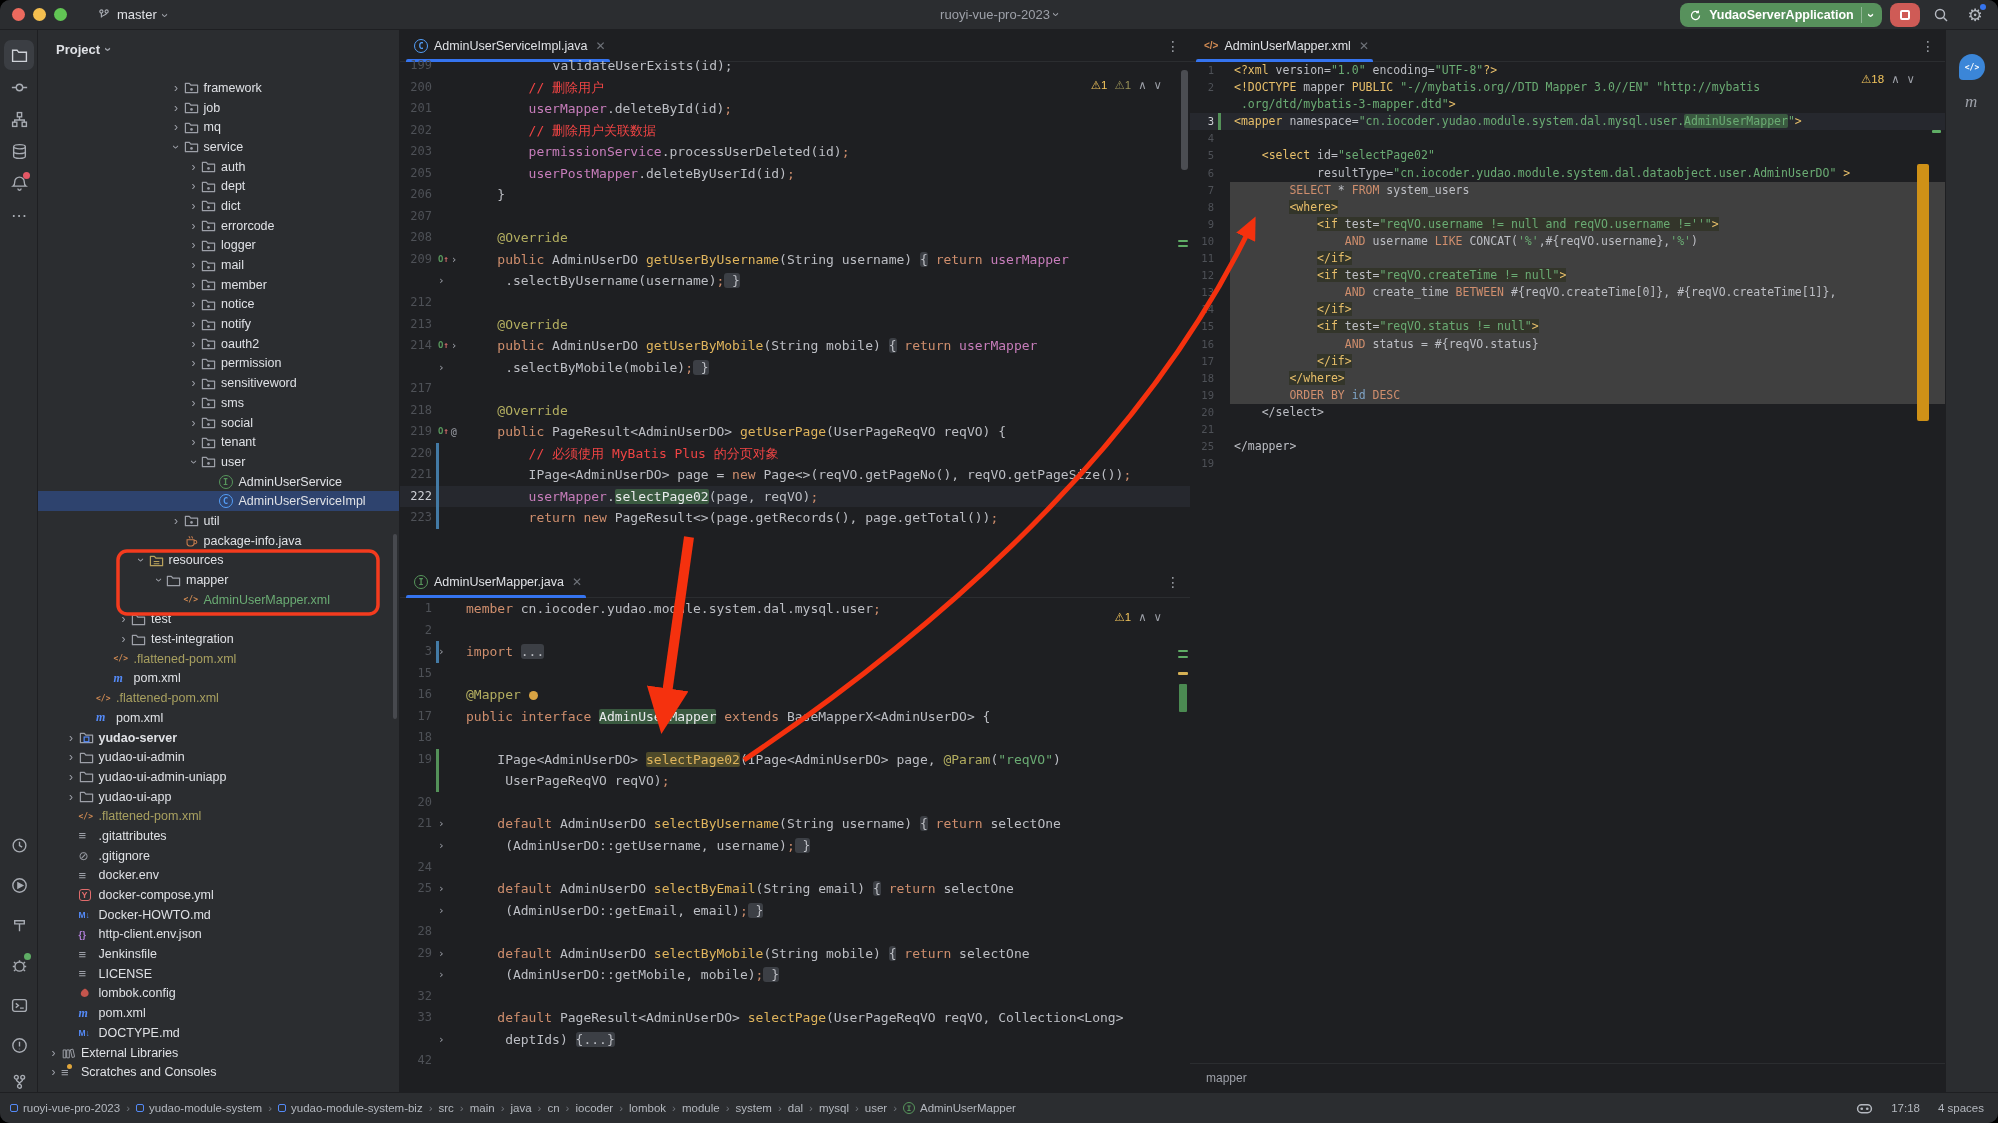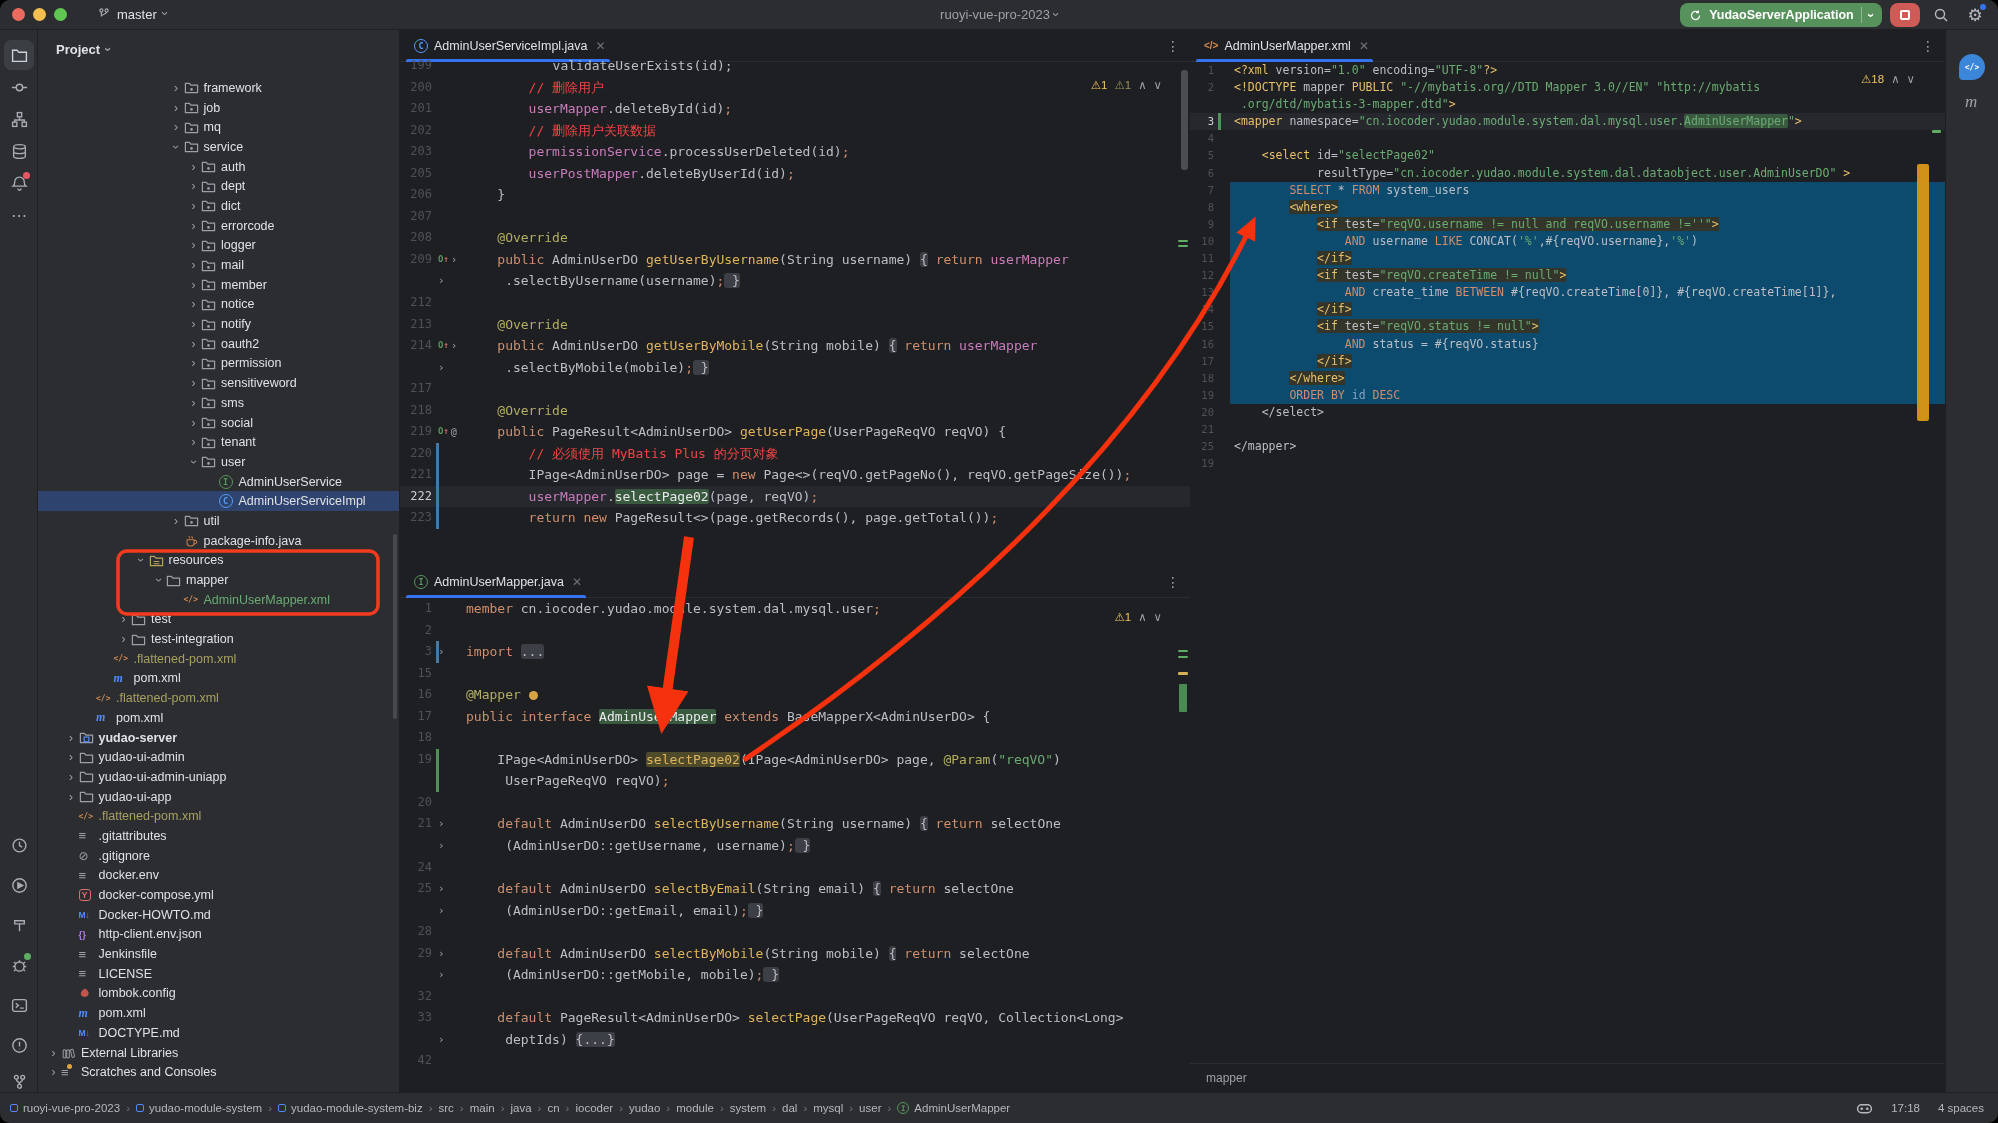--- a/index.html
+++ b/index.html
@@ -11,7 +11,7 @@
   .lights{display:flex;gap:8px;margin-left:12px;}
   .light{width:13px;height:13px;border-radius:50%;}
   .l-close{background:#ec6a5e}.l-min{background:#f4bf4f}.l-max{background:#61c554}
-  .branch{display:flex;align-items:flex-start;gap:6px;margin-left:30px;font-size:13px;color:#dfe1e5;}
+  .branch{display:flex;align-items:flex-end;gap:6px;margin-left:30px;font-size:13px;color:#dfe1e5;}
   .wintitle{position:absolute;left:0;right:0;text-align:center;font-size:13px;color:#9da0a8;pointer-events:none;}
   .tb-right{position:absolute;right:10px;top:3px;display:flex;align-items:center;gap:8px;}
   .runpill{display:flex;align-items:center;gap:7px;background:#57915c;border-radius:8px;height:24px;padding:0 9px;color:#fff;font-size:12.5px;font-weight:600;}

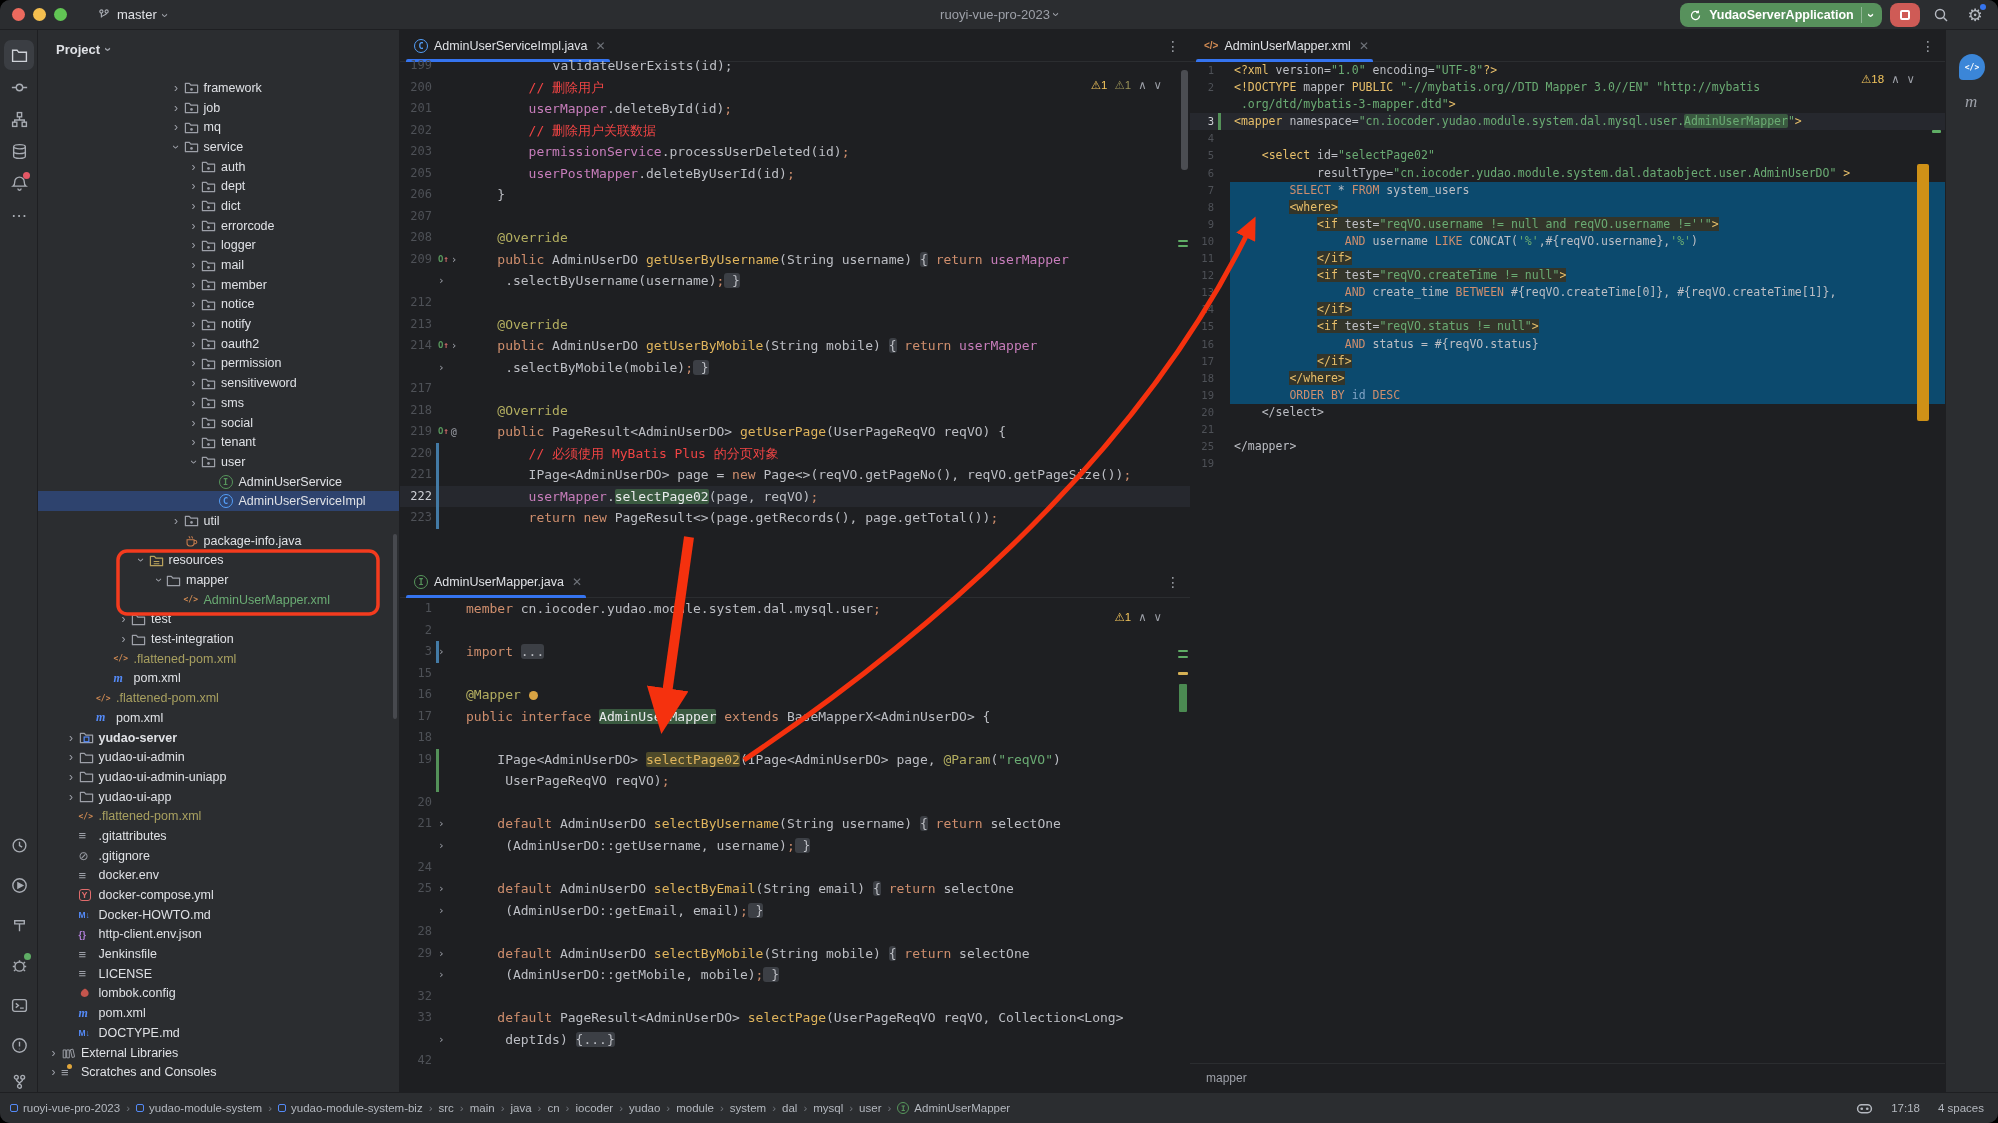--- a/index.html
+++ b/index.html
@@ -72,7 +72,7 @@
   .erow.clip{margin-top:-7px;gap:12px;}
   .erow.bar-b .mrk{box-shadow:inset 3px 0 0 0 #437aa5;}
   .erow.bar-g .mrk{box-shadow:inset 3px 0 0 0 #549159;}
-  .erow.olive .code{background:#0c4a6e;}
+  .erow.olive .code{background:#404040;}
   .mid{--lh:21.55px;--fs:13px;--gw:36px;--gfs:12px;--mw:26px;}
   .xmlp{--lh:17.1px;--fs:11.5px;--gw:28px;--gfs:10.5px;--mw:12px;}
   .govr{color:#57965c;font-weight:700;font-size:9px;}

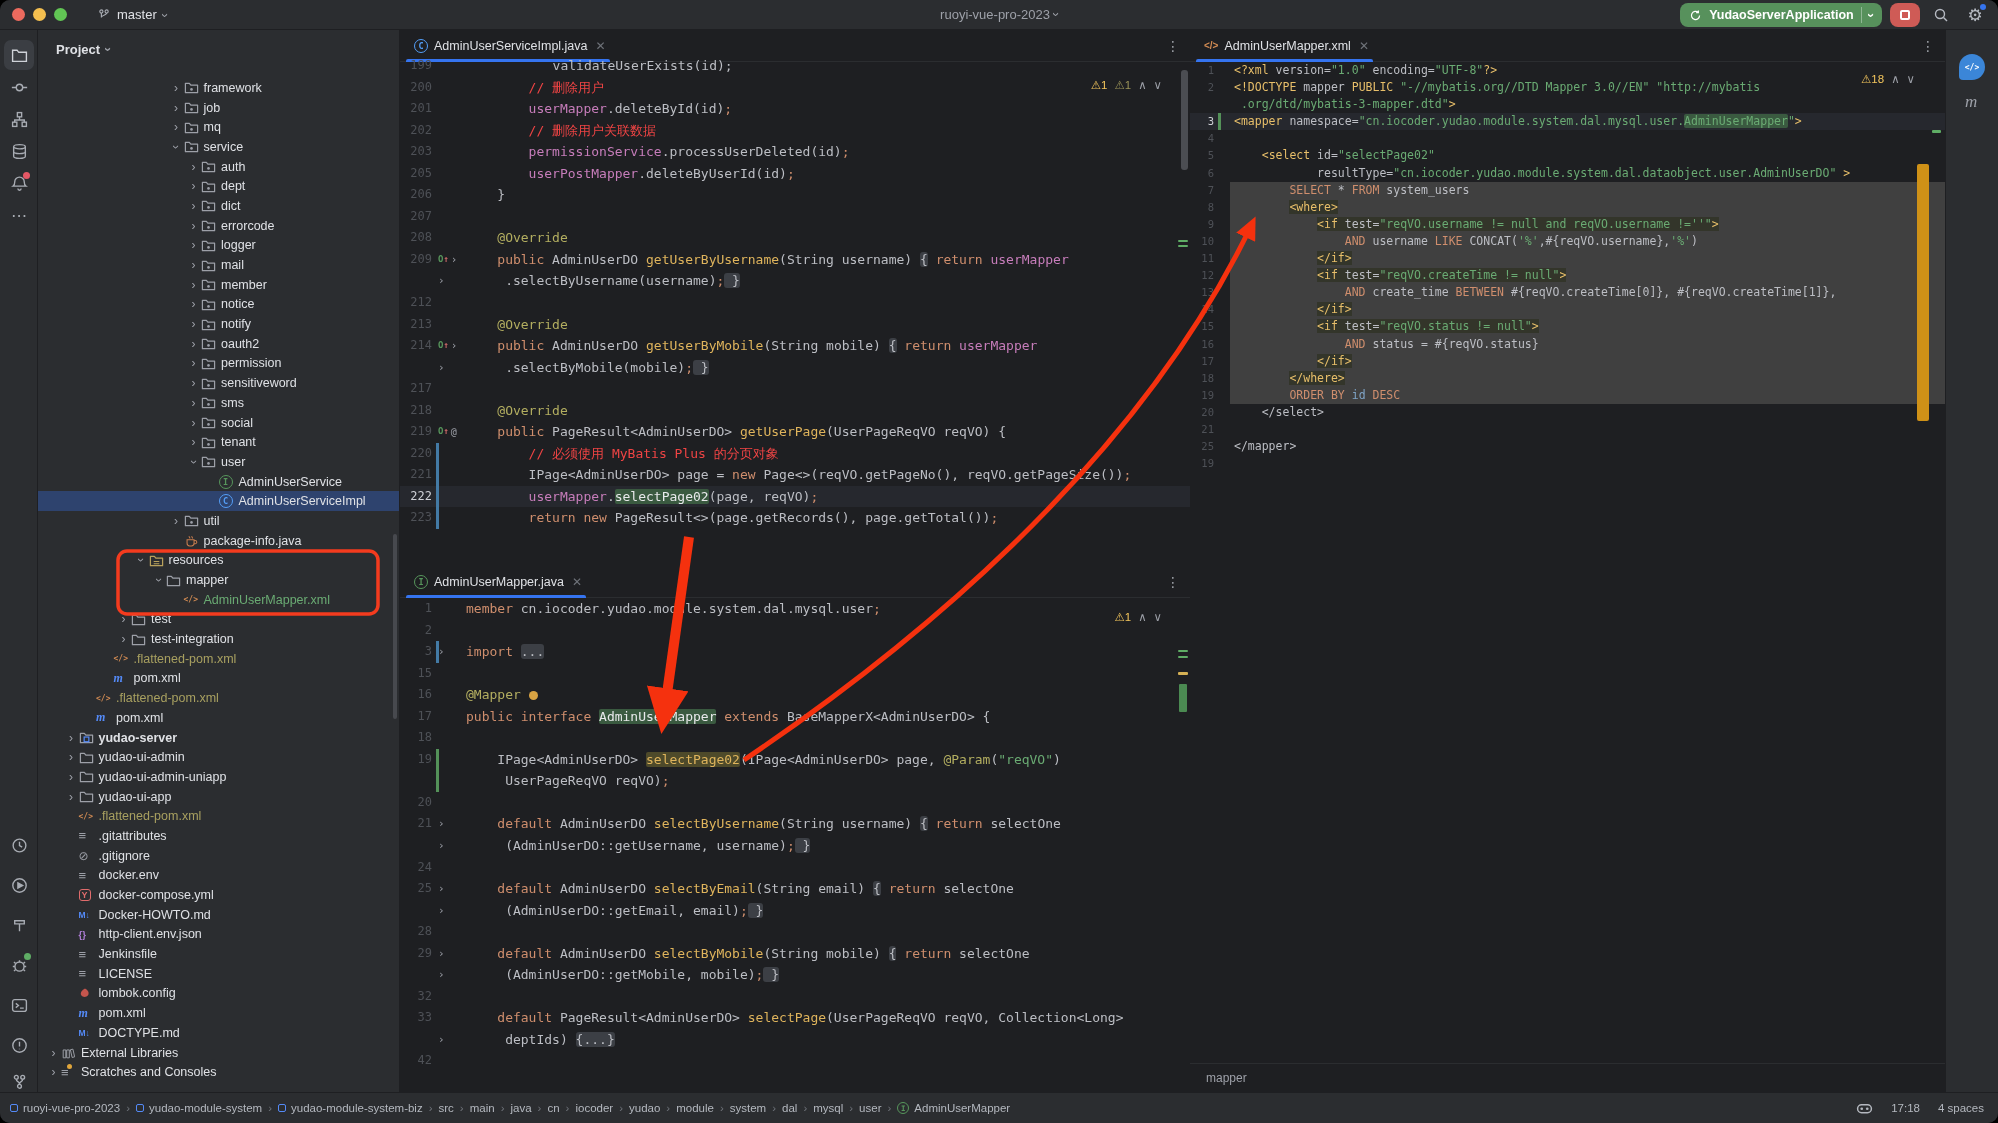--- a/index.html
+++ b/index.html
@@ -878,7 +878,7 @@
         </span>
         <span class="csep">›</span>
         <span class="crumb">
-          <span>yudao</span>
+          <span>lombok</span>
         </span>
         <span class="csep">›</span>
         <span class="crumb">

